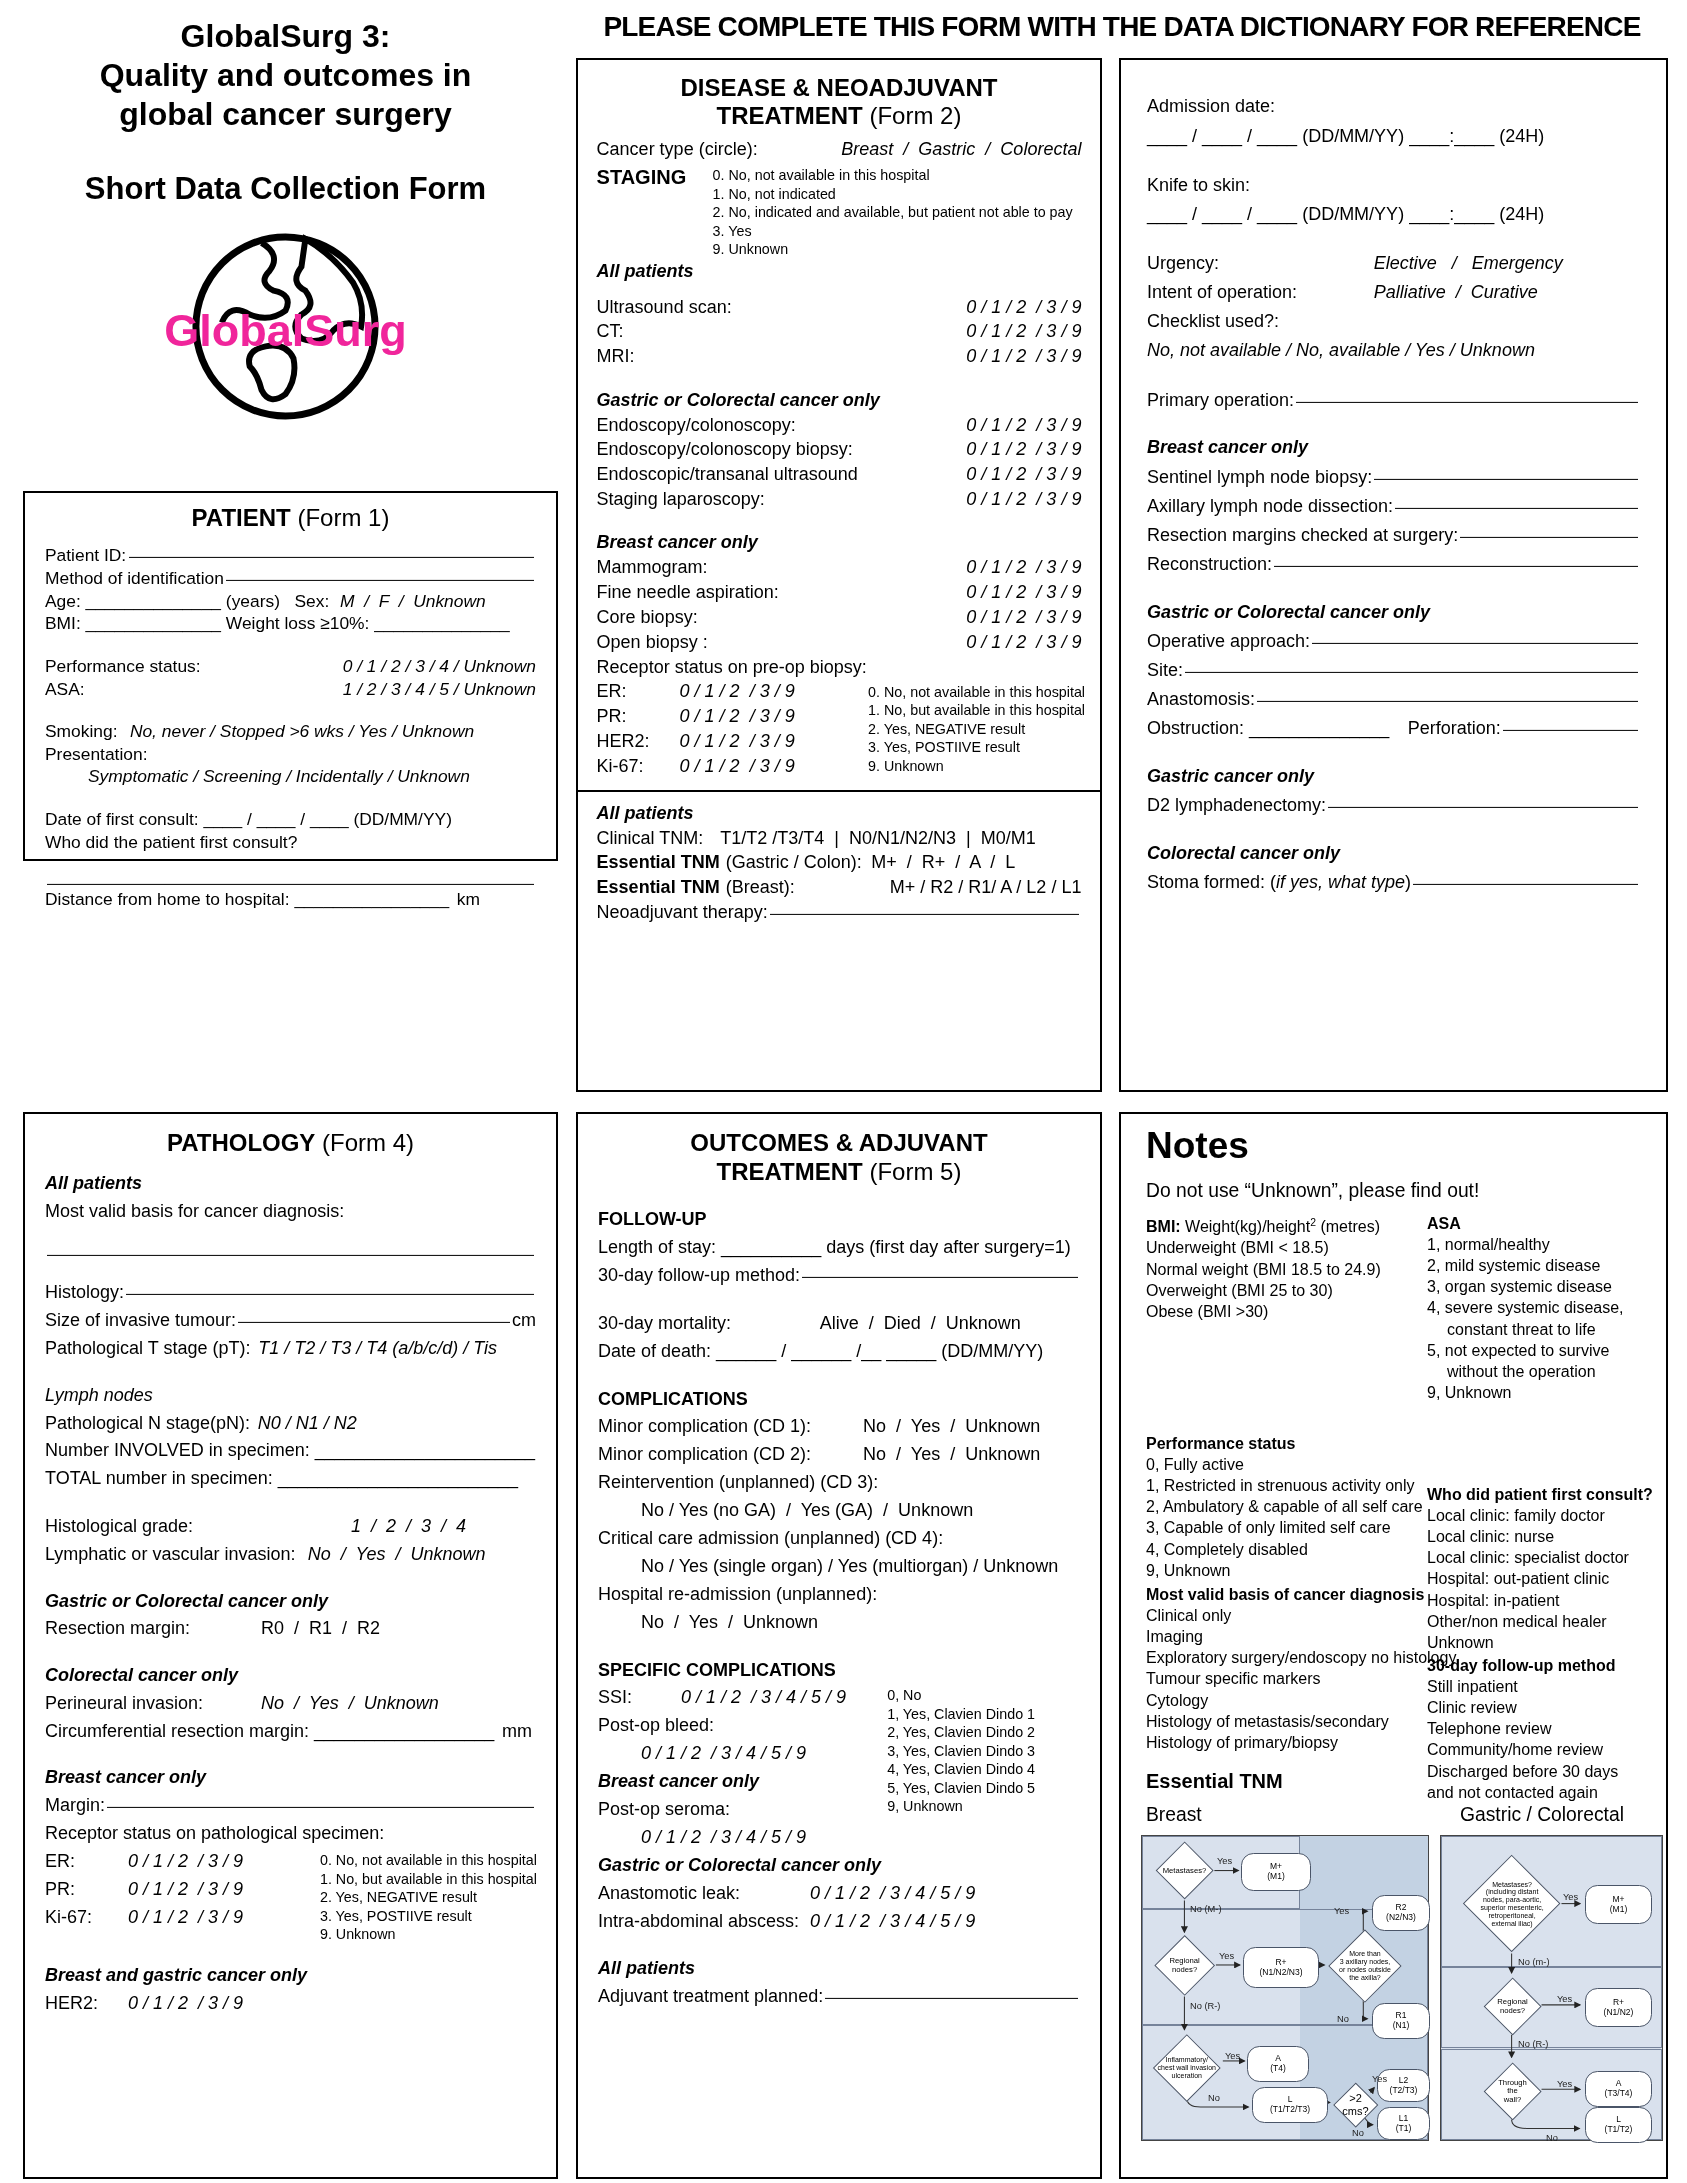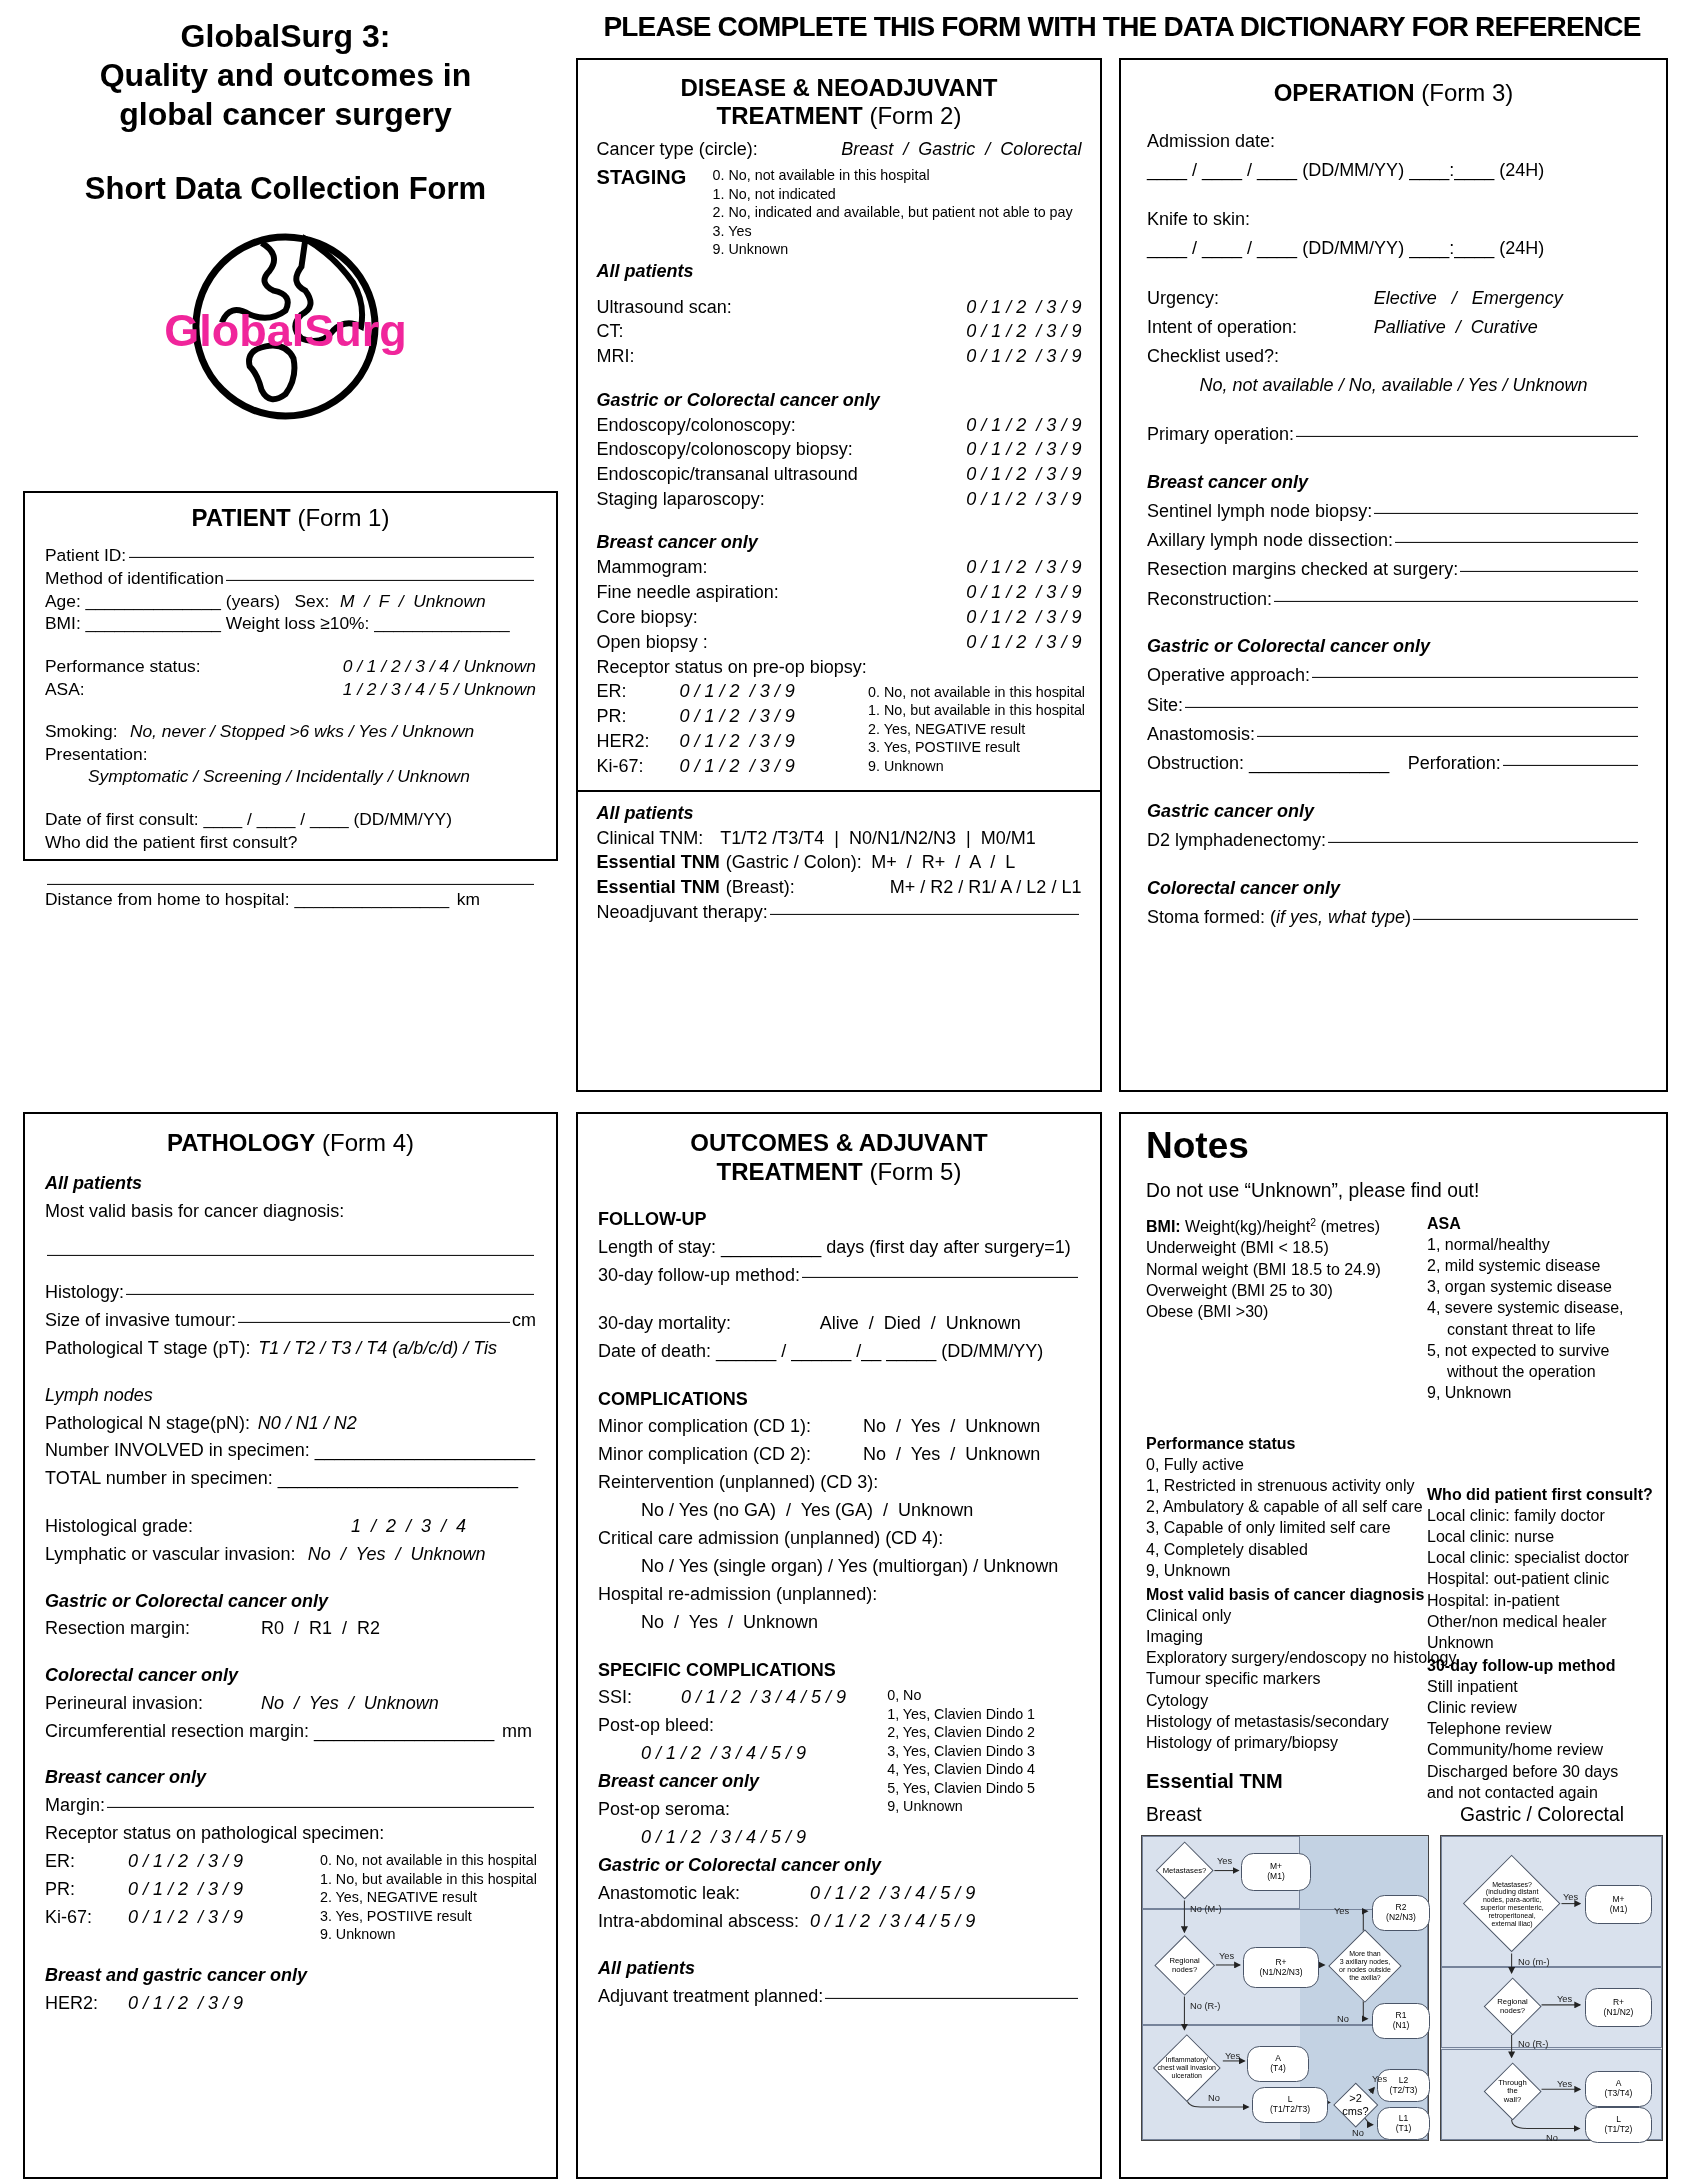--- a/index.html
+++ b/index.html
@@ -162,7 +162,6 @@
   </section>
 
   <section class="box f3">
-    <div class="ft"><b>OPERATION</b> <span>(Form 3)</span></div>
     <div class="r gap"><span>Admission date:</span></div>
     <div class="r"><span>____ / ____ / ____ (DD/MM/YY) ____:____ (24H)</span></div>
     <div class="r gap"><span>Knife to skin:</span></div>

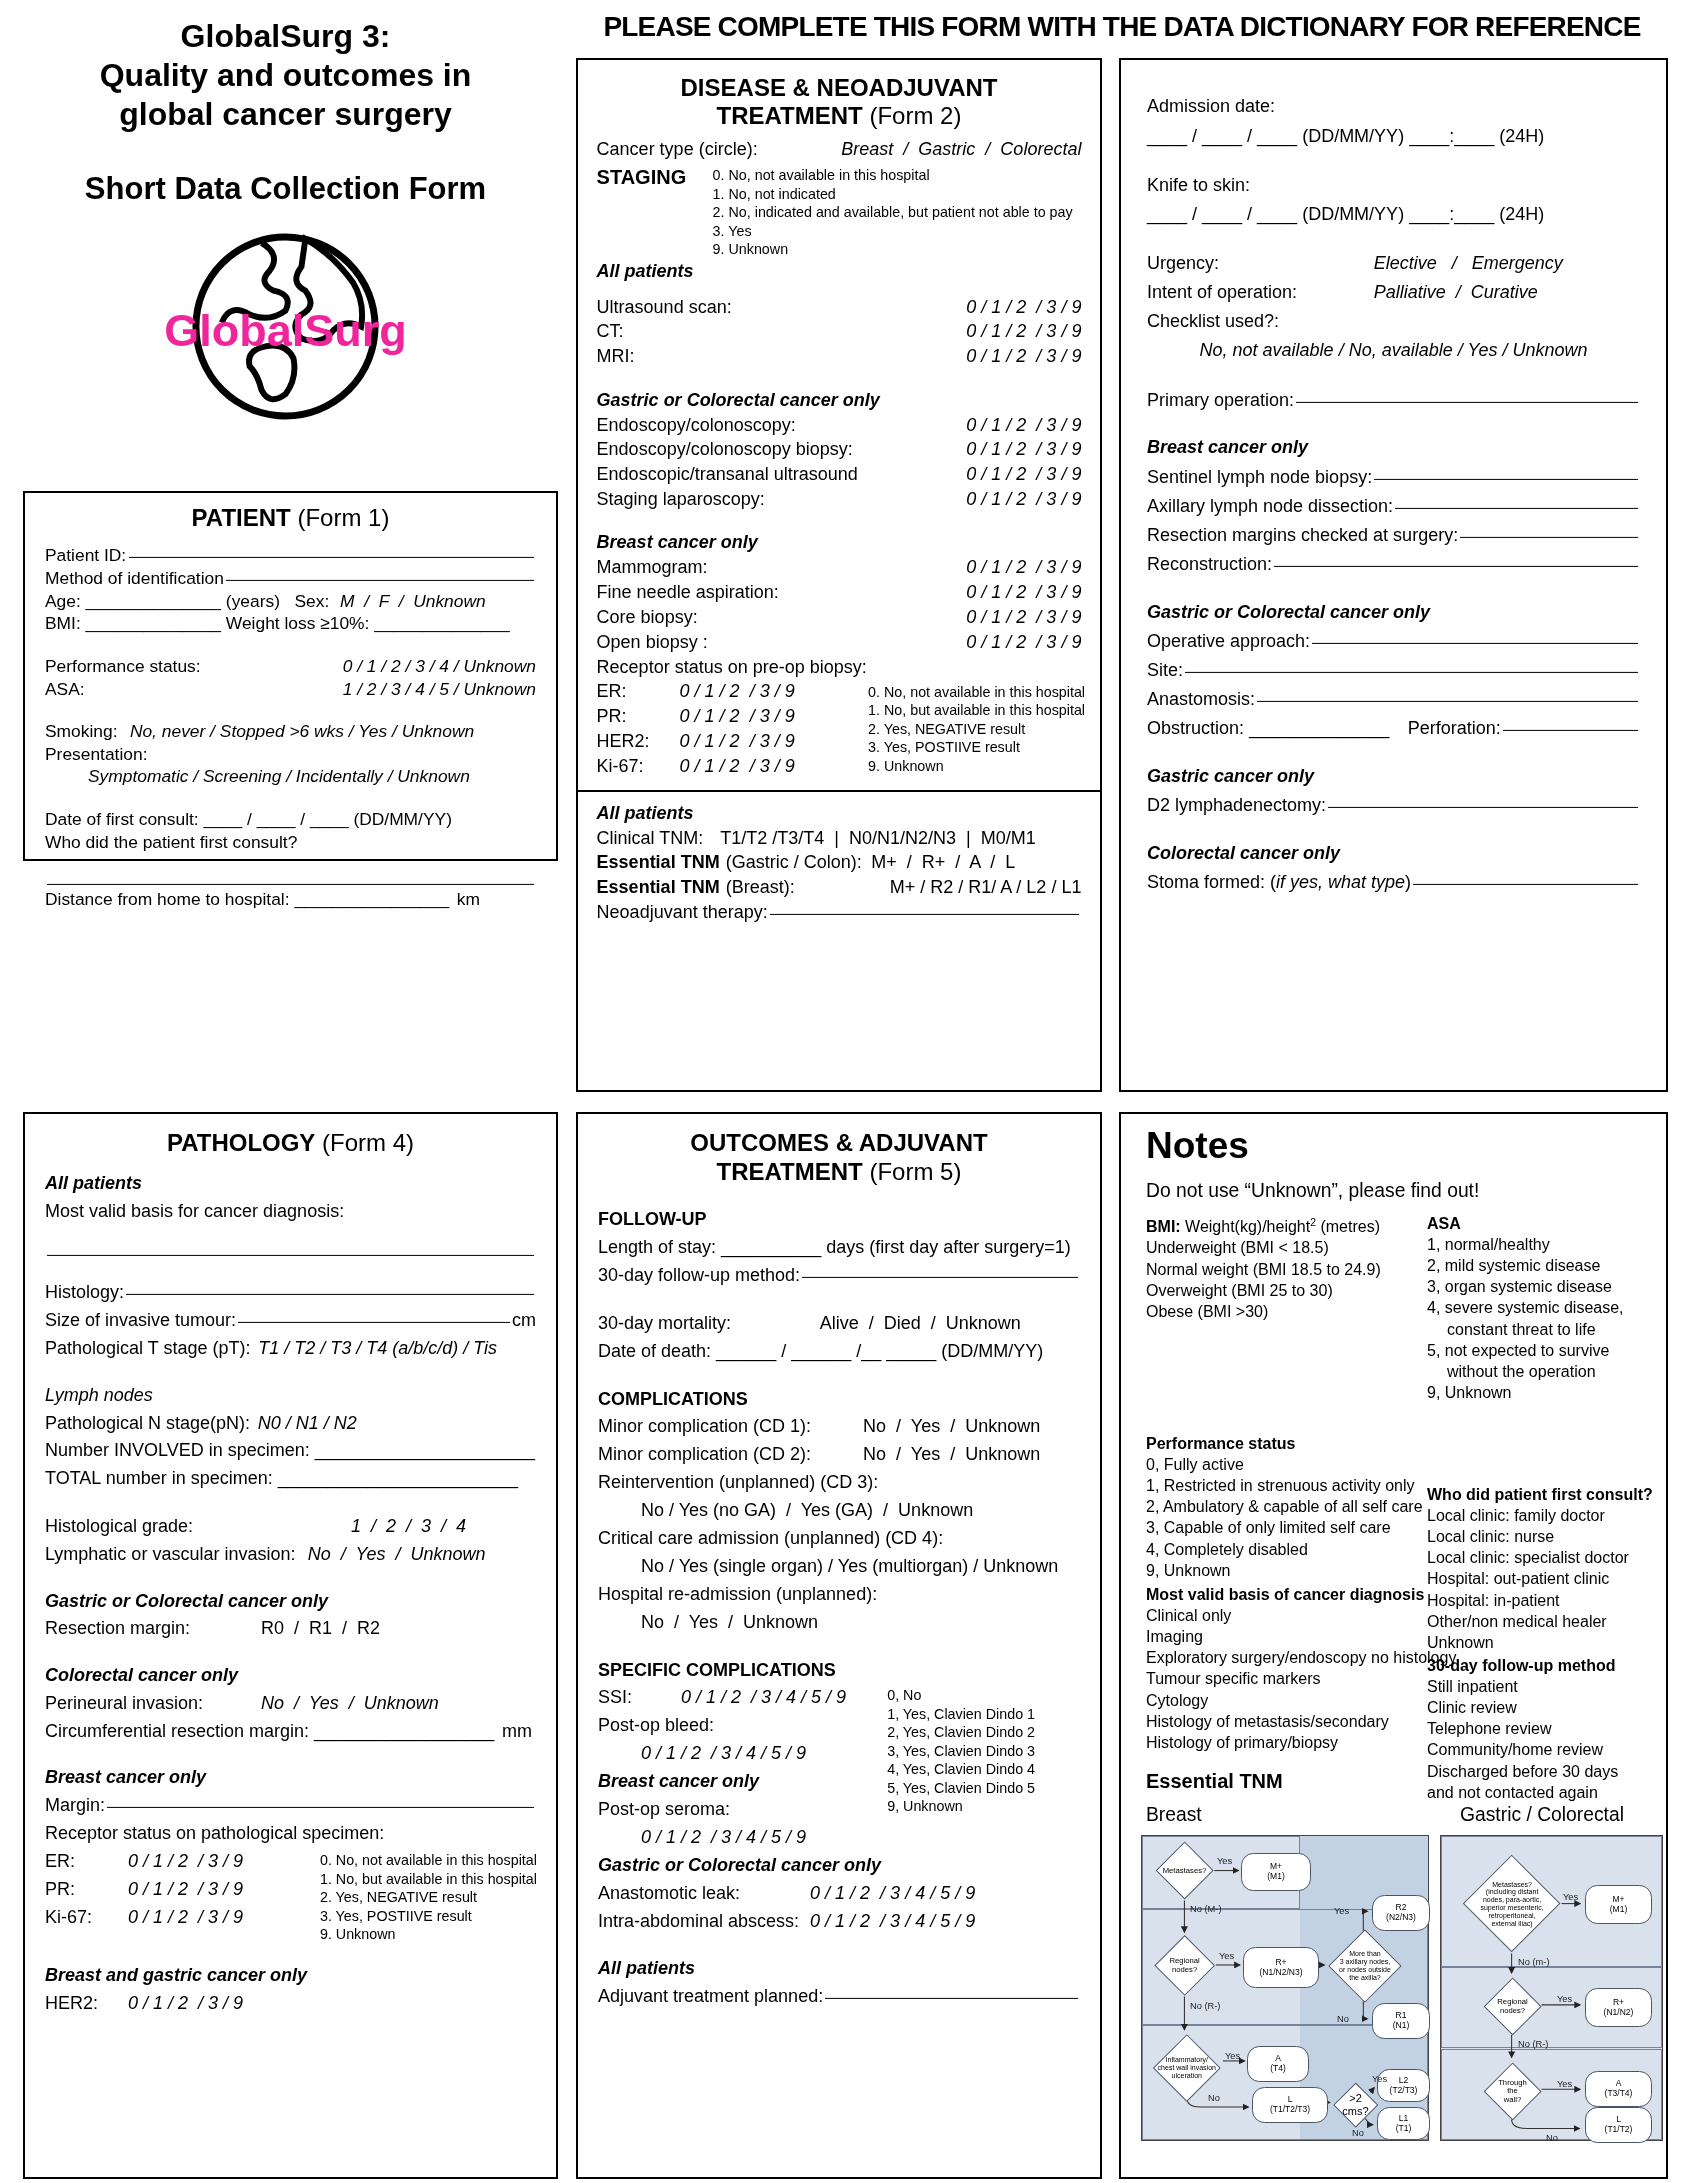--- a/index.html
+++ b/index.html
@@ -169,7 +169,7 @@
     <div class="r gap"><span style="width:46%">Urgency:</span><span class="it">Elective   /   Emergency</span></div>
     <div class="r"><span style="width:46%">Intent of operation:</span><span class="it">Palliative  /  Curative</span></div>
     <div class="r"><span>Checklist used?:</span></div>
-    <div class="r it" style="justify-content:center"><span>No, not available / No, available / Yes / Unknown</span></div>
+    <div class="r it" style="justify-content:flex-start"><span>No, not available / No, available / Yes / Unknown</span></div>
     <div class="r gap"><span>Primary operation:</span><span class="fill"></span></div>
     <div class="r bi sechead"><span>Breast cancer only</span></div>
     <div class="r"><span>Sentinel lymph node biopsy:</span><span class="fill"></span></div>

